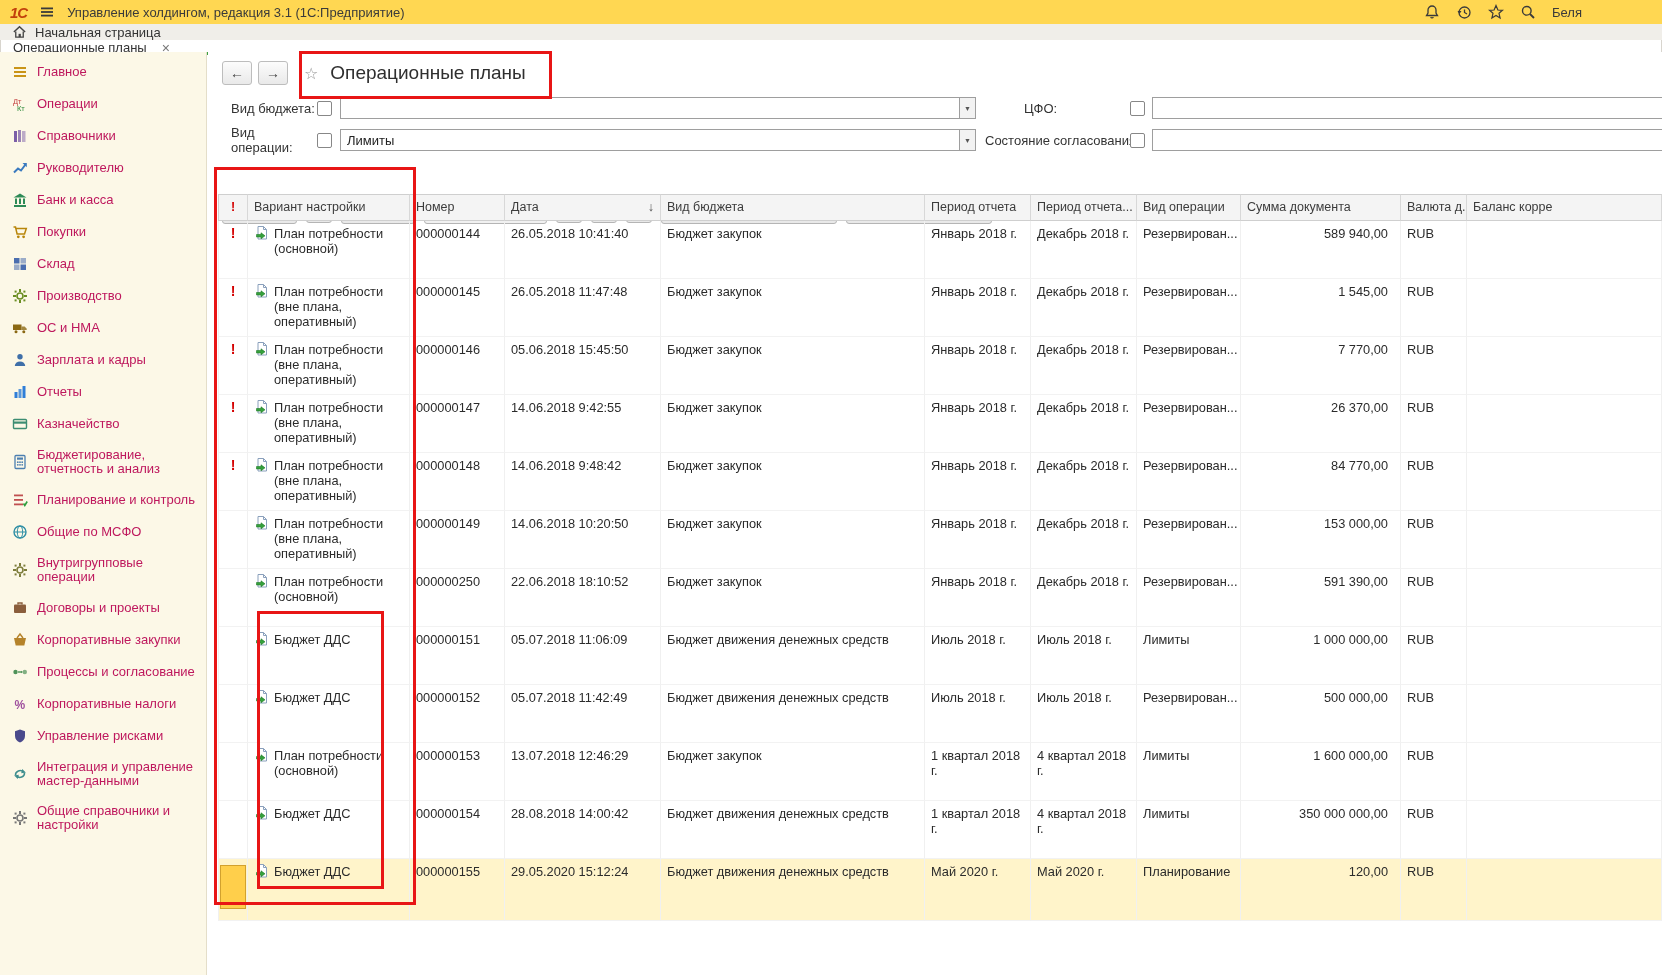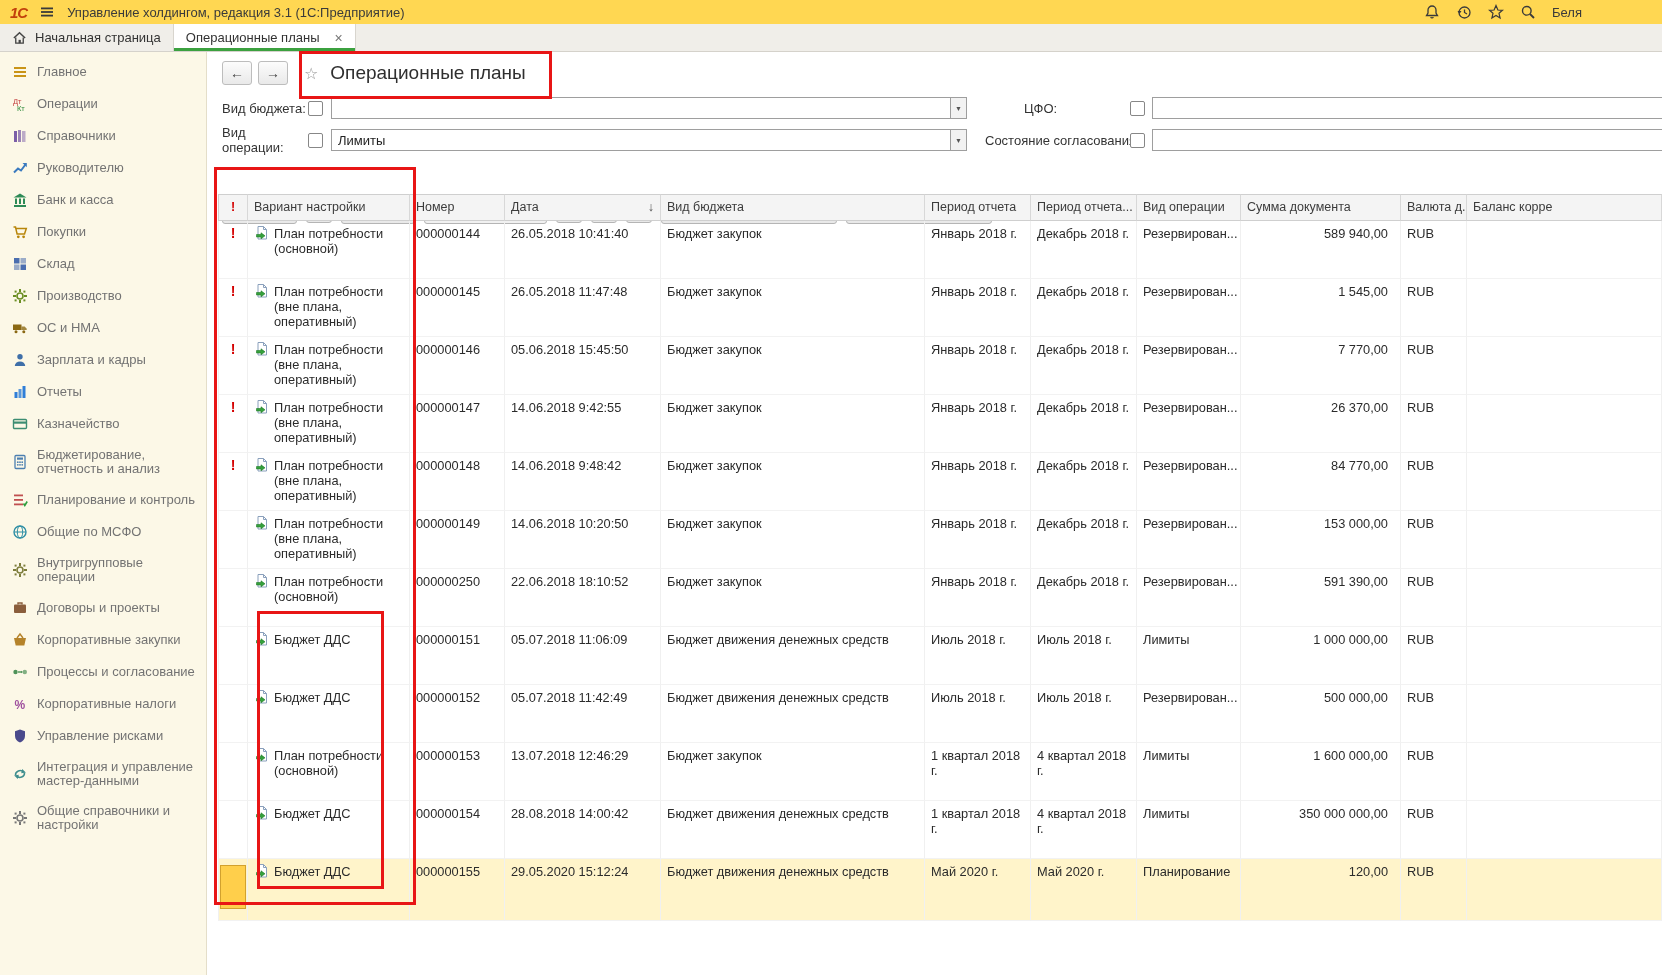--- a/index.html
+++ b/index.html
@@ -15,7 +15,7 @@
   .username{color:#3A3A3A;cursor:pointer;}
   
   .tabbar{position:absolute;left:0;top:24px;right:0;height:28px;background:#F0EEE9;
-          border-bottom:1px solid #D5D2CB;display:flex;align-items:stretch;box-sizing:border-box;}
+          border-bottom:1px solid #D5D2CB;display:flex;align-items:stretch;box-sizing:border-box;flex-direction:column;}
   .tab{display:flex;align-items:center;gap:7px;padding:0 12px;cursor:pointer;color:#333;}
   .tab.home{padding-left:12px;}
   .tab.active{background:#fff;border-left:1px solid #D8D5CE;border-right:1px solid #D8D5CE;position:relative;}

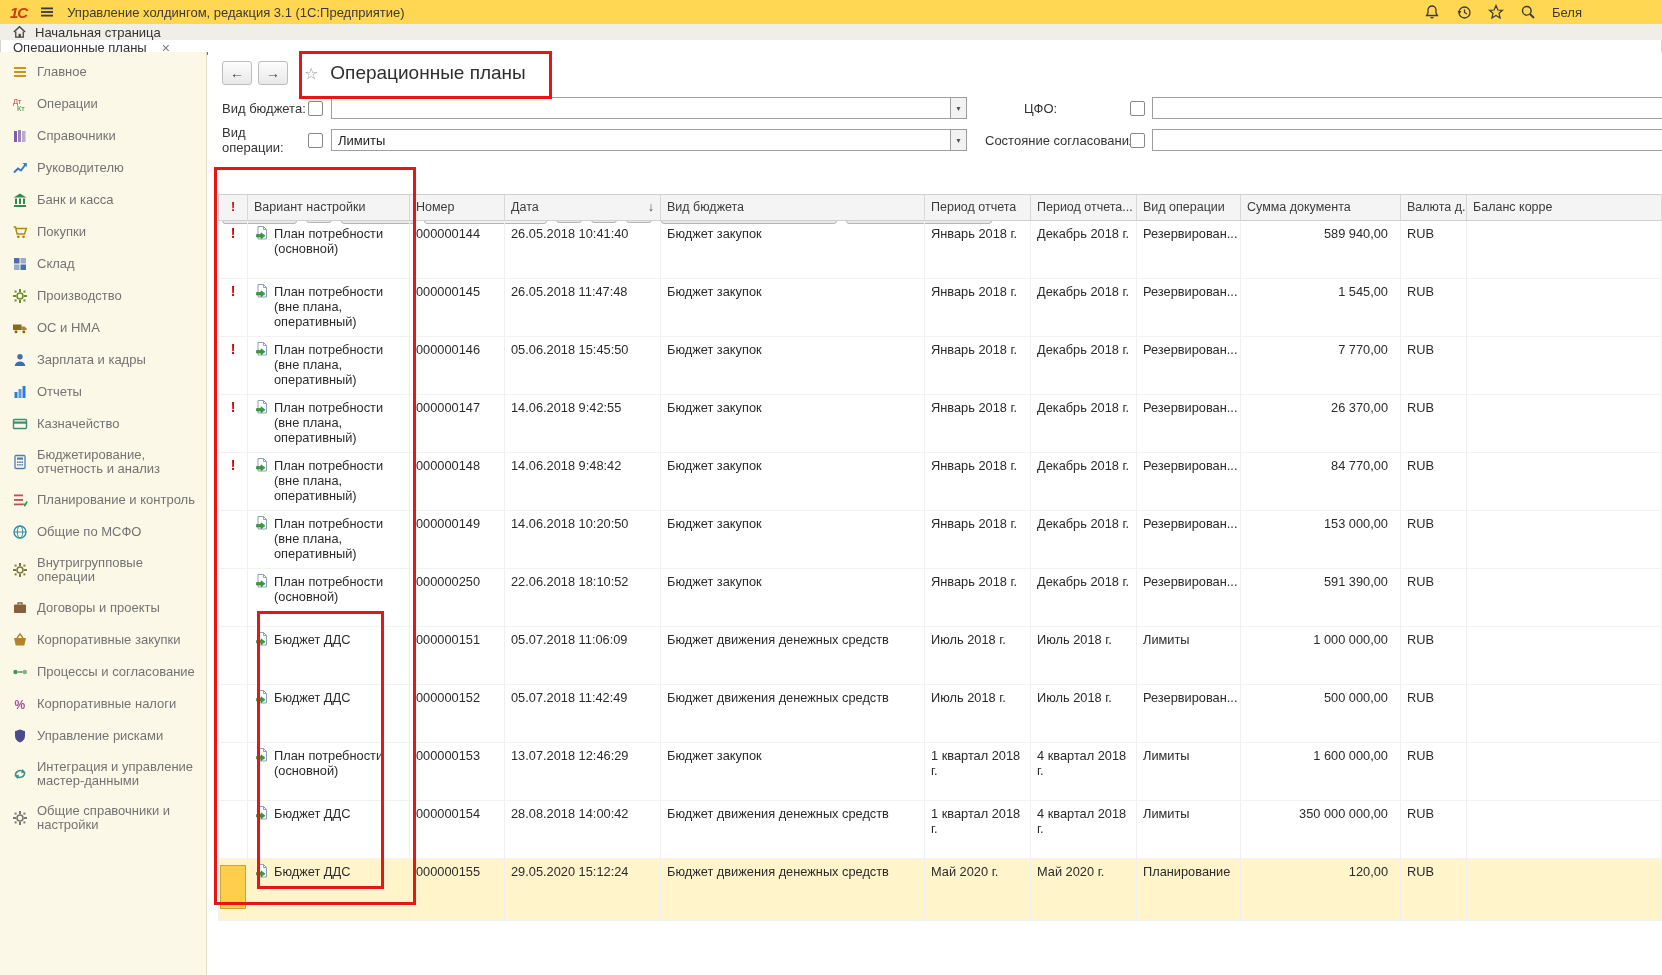--- a/index.html
+++ b/index.html
@@ -24,7 +24,7 @@
   
   .sidebar{position:absolute;left:0;top:52px;width:207px;bottom:0;background:#FCF8E7;
            border-right:1px solid #E4DEC9;box-sizing:border-box;padding-top:4px;overflow:hidden;}
-  .side-item{display:flex;align-items:center;gap:9px;padding:8px 4px 8px 12px;cursor:pointer;color:#737373;}
+  .side-item{display:flex;align-items:center;gap:9px;padding:8px 4px 8px 12px;cursor:pointer;color:#be185d;}
   .side-item .lbl{flex:1;line-height:14px;font-size:13px;}
   .side-item .ic{width:16px;height:16px;flex:0 0 16px;}
   

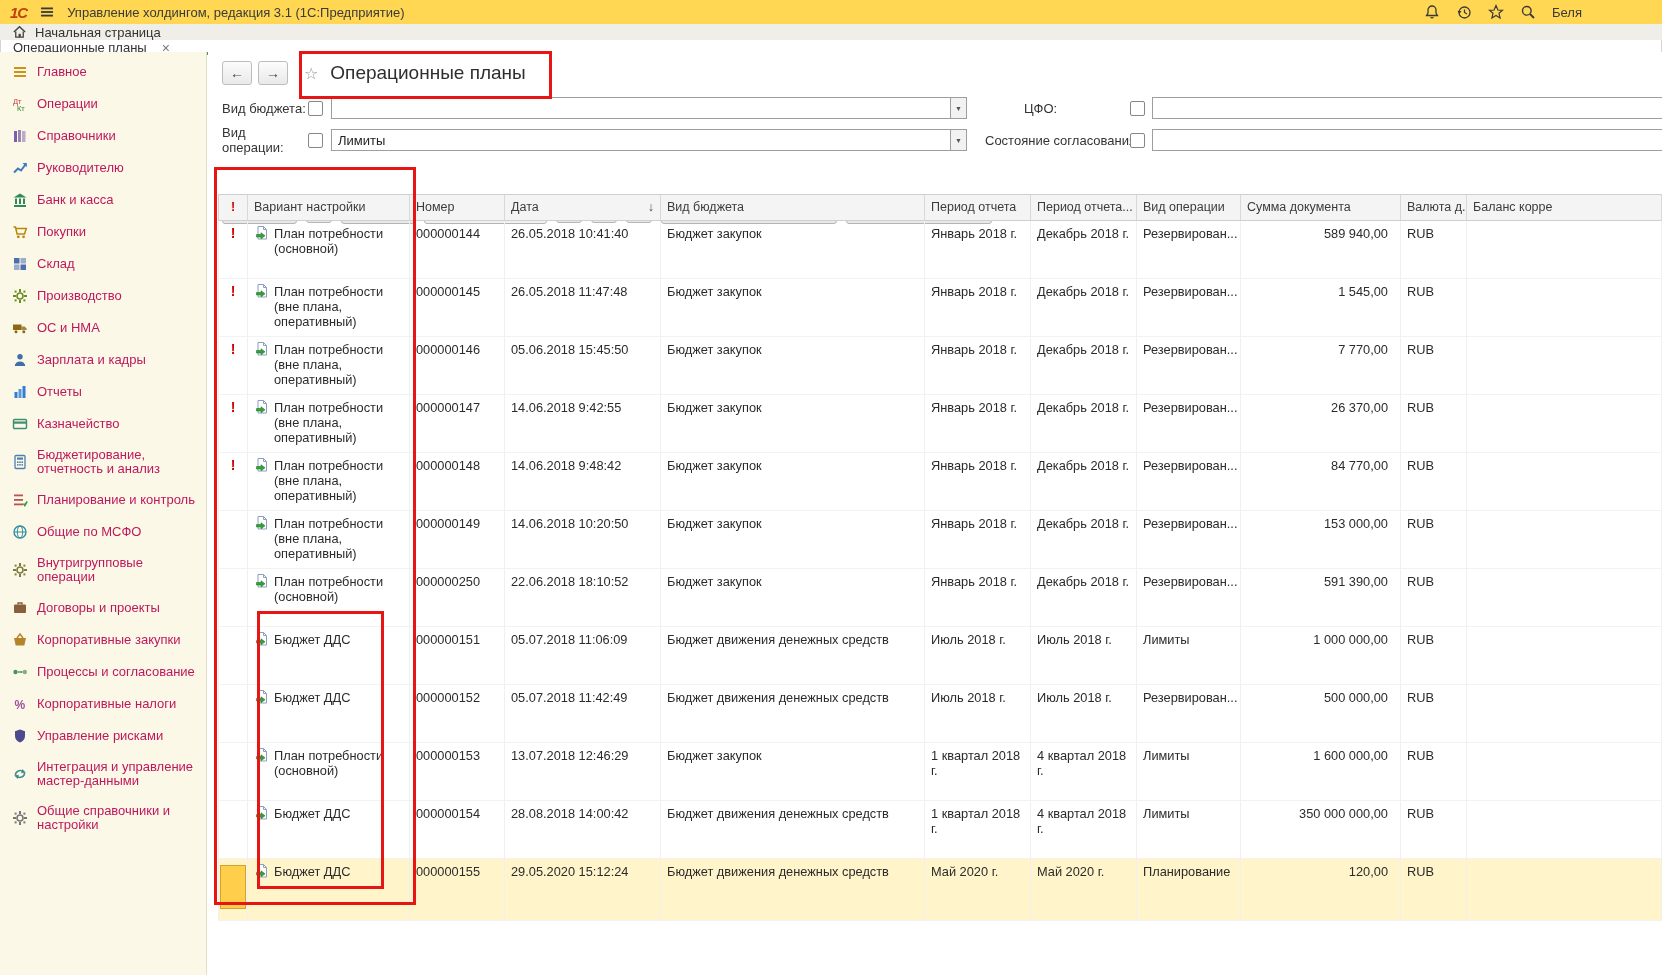--- a/index.html
+++ b/index.html
@@ -38,7 +38,7 @@
   
   .frow{position:absolute;left:0;right:0;height:24px;display:flex;align-items:center;padding-left:14px;box-sizing:border-box;}
   .frow1{top:44px;} .frow2{top:76px;}
-  .f-label{width:84px;color:#333;flex:0 0 auto;}
+  .f-label{width:84px;color:#333;flex:0 0 auto;margin-left:9px;}
   .cb{width:13px;height:13px;border:1px solid #878787;border-radius:2px;background:#fff;display:inline-block;
       flex:0 0 13px;margin:0 8px 0 2px;cursor:pointer;}
   .cmb{height:22px;width:620px;border:1px solid #9E9E9E;background:#fff;box-sizing:border-box;

